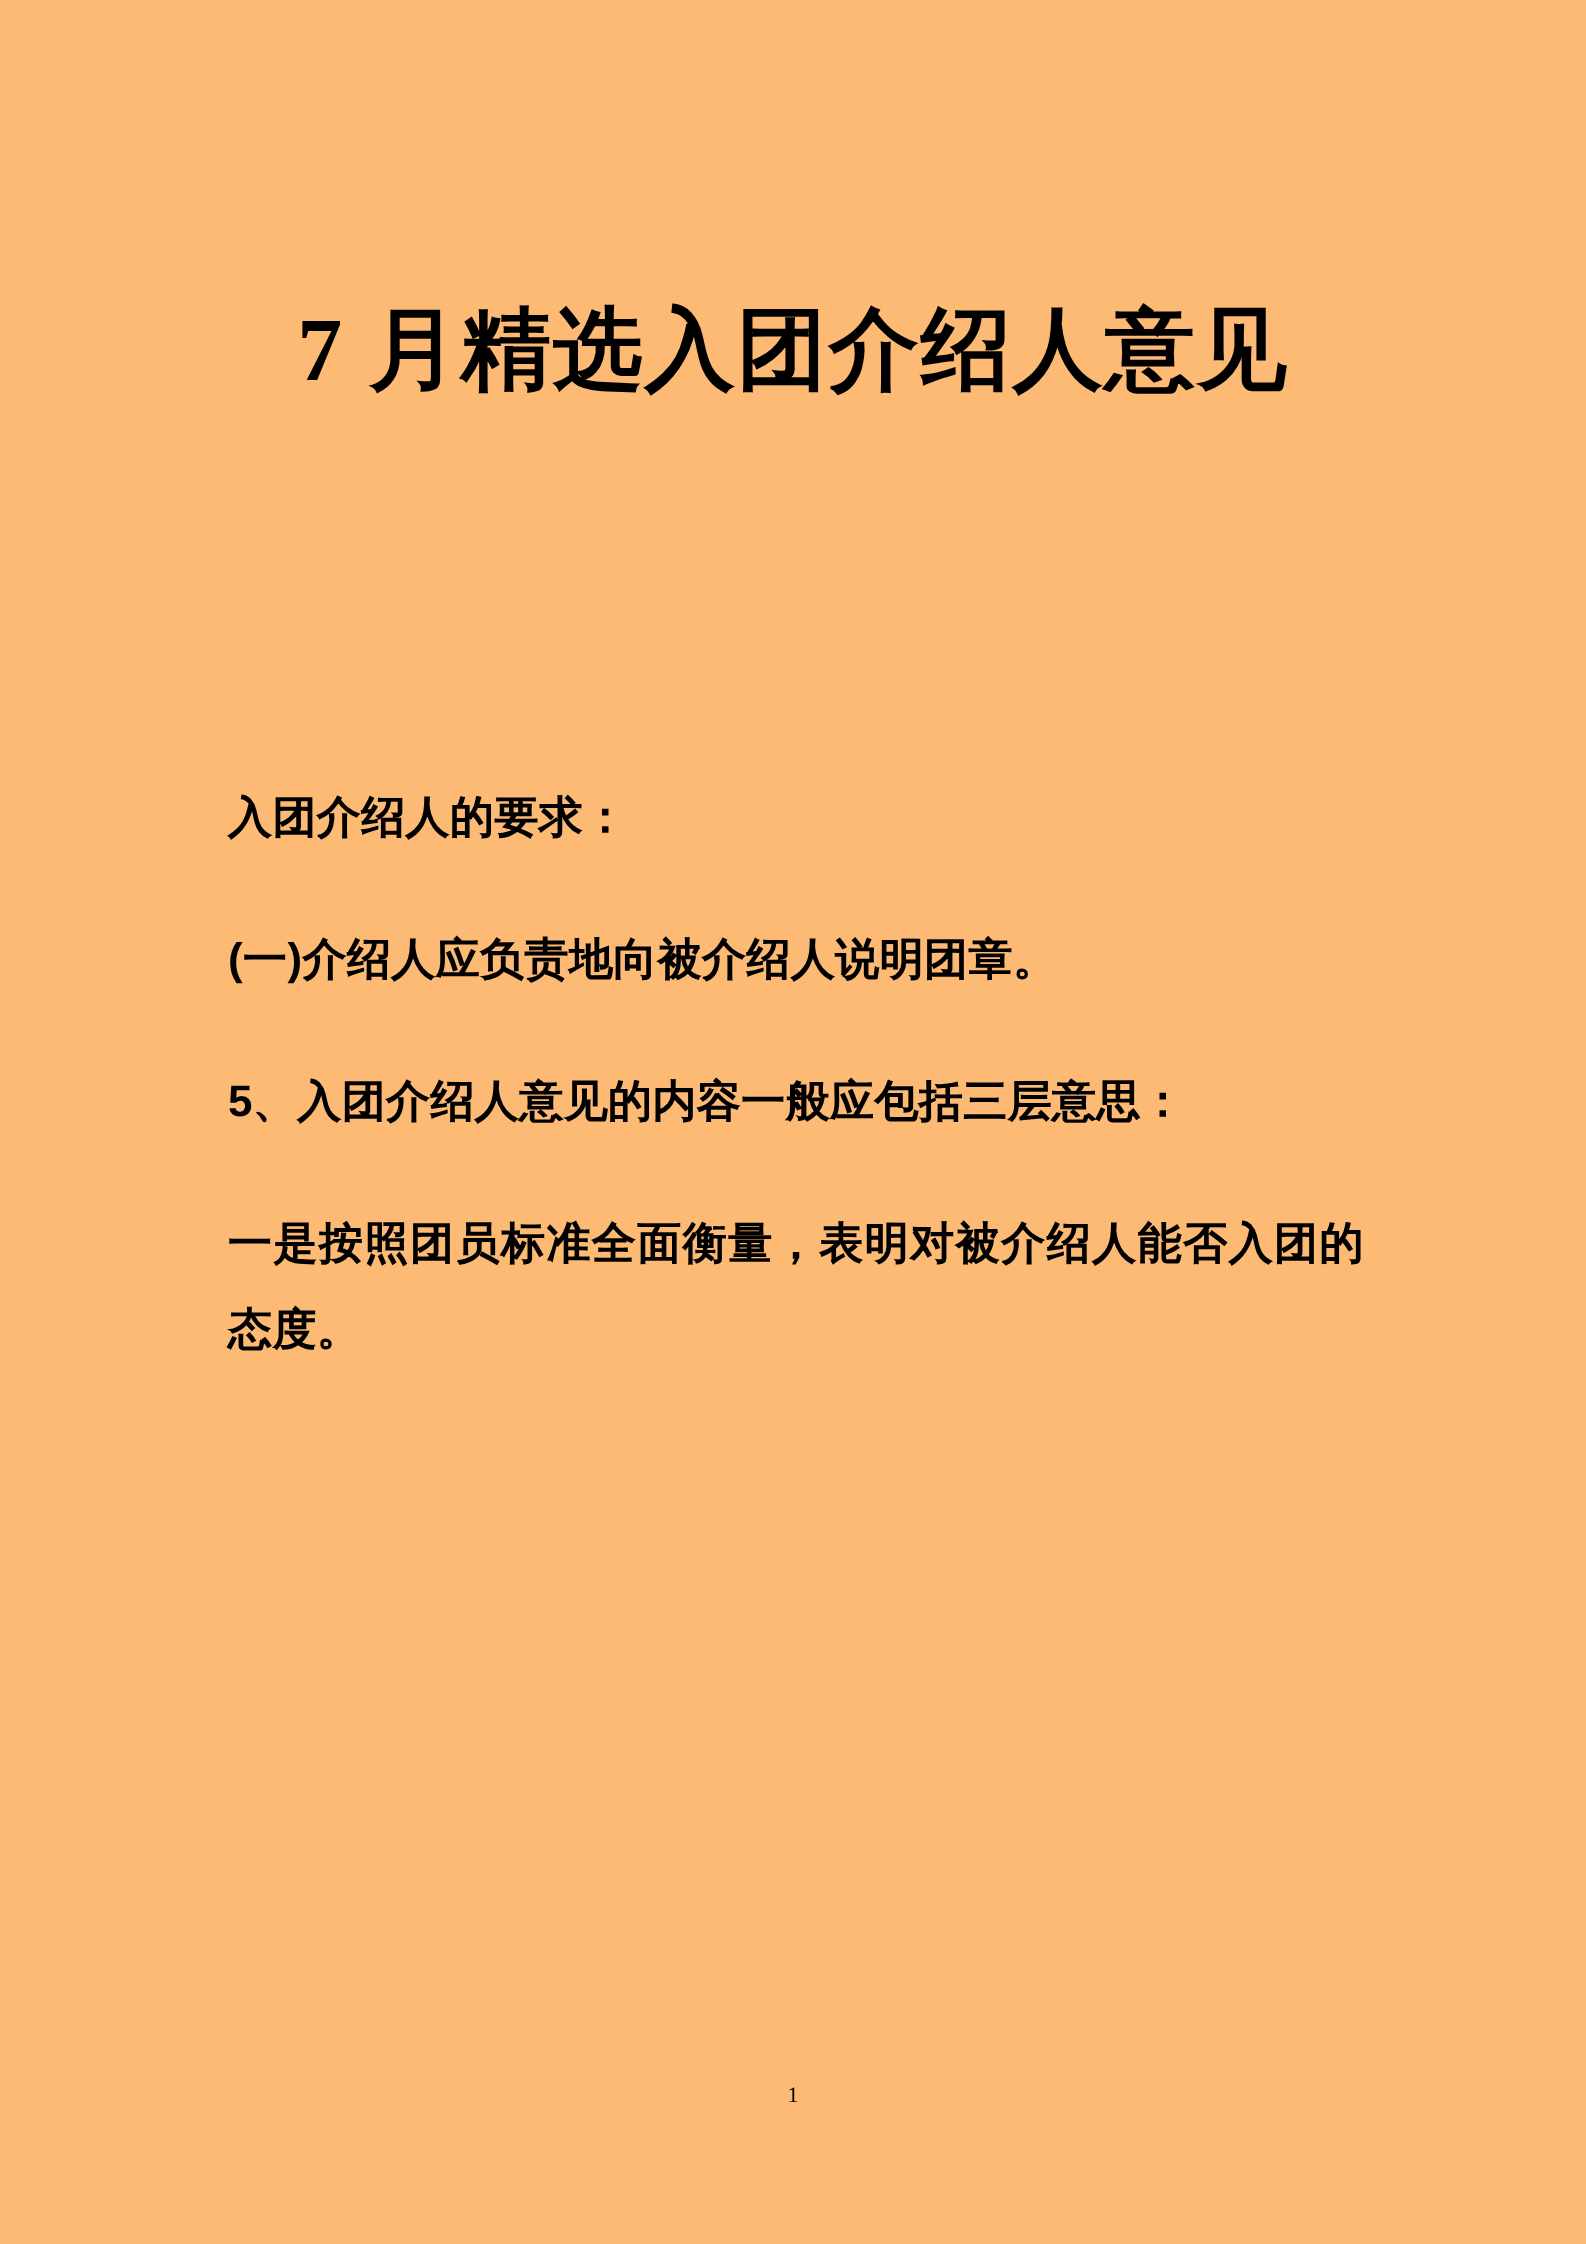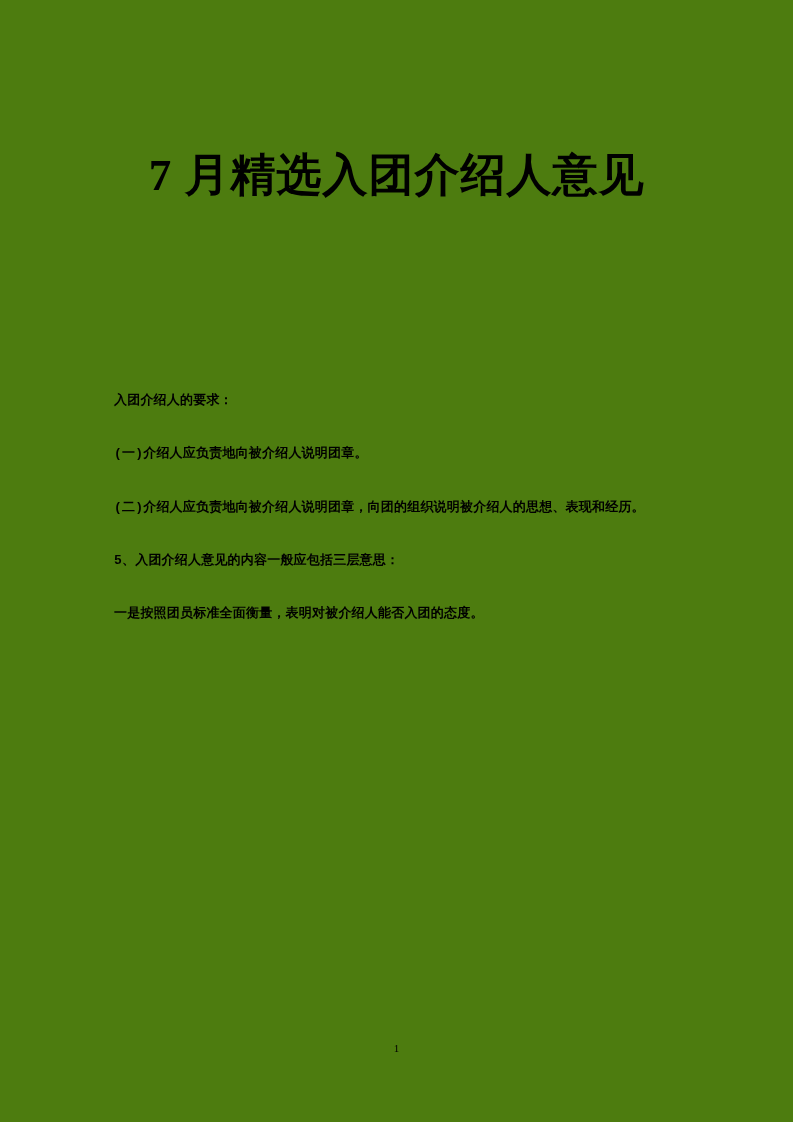--- a/index.html
+++ b/index.html
@@ -16,7 +16,7 @@
     width: 793px;
     height: 1122px;
     margin: 0 auto;
-    background: #4d7c0f;
+    background: #fdba74;
     overflow: hidden;
     box-sizing: border-box;
   }

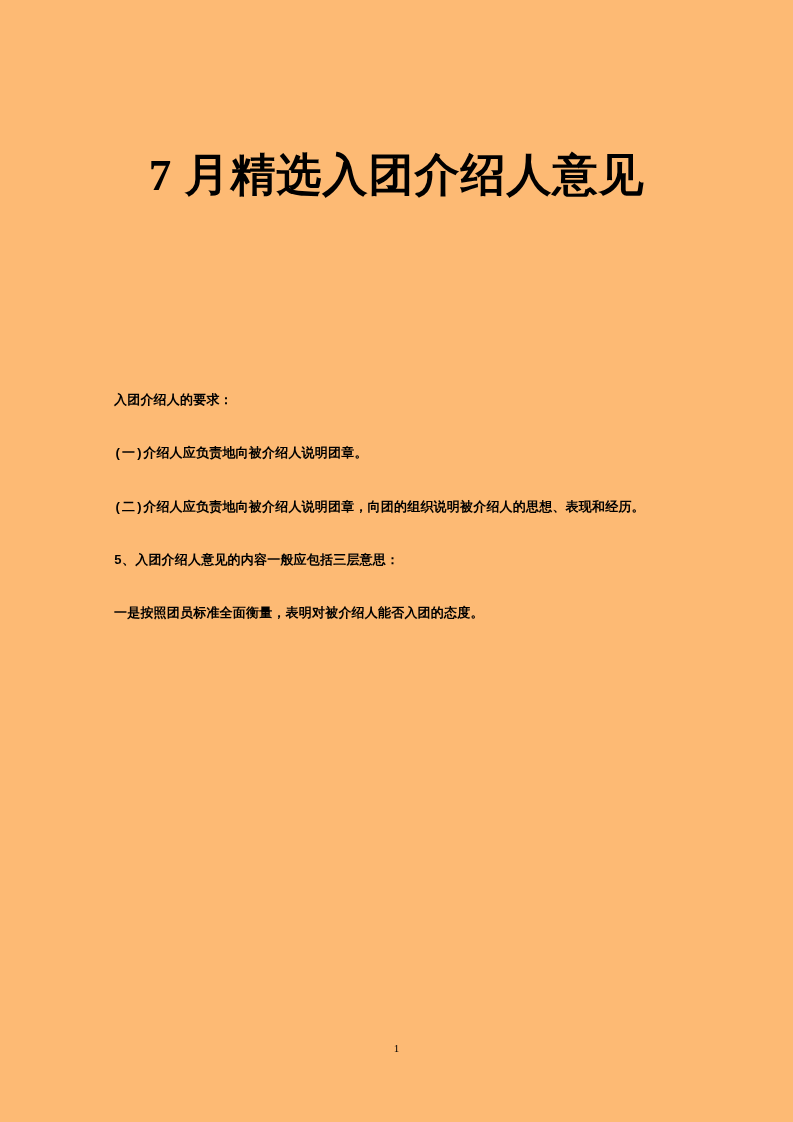--- a/index.html
+++ b/index.html
@@ -39,13 +39,13 @@
     width: 568px;
   }
   .para {
-    font-size: 13px;
+    font-size: 22px;
     font-weight: bold;
     line-height: 1.95;
     margin: 0 0 28px 0;
     text-align: justify;
     letter-spacing: 0.2px;
-    font-family: Liberation Mono, monospace;
+    font-family: Liberation Sans, sans-serif;
   }
   .para:last-child {
     margin-bottom: 17px;

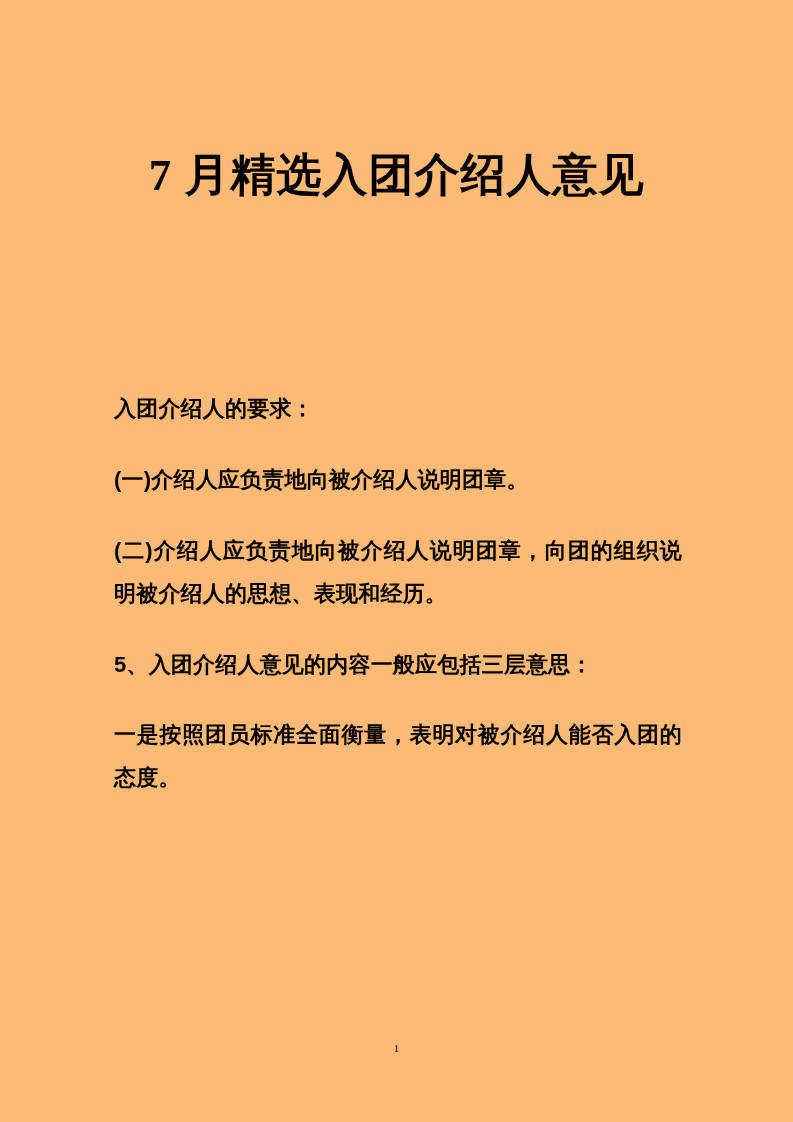--- a/index.html
+++ b/index.html
@@ -72,7 +72,6 @@
   <div class="body-block">
     <p class="para">入团介绍人的要求：</p>
     <p class="para">(一)介绍人应负责地向被介绍人说明团章。</p>
-    <p class="para">(二)介绍人应负责地向被介绍人说明团章，向团的组织说明被介绍人的思想、表现和经历。</p>
     <p class="para">5、入团介绍人意见的内容一般应包括三层意思：</p>
     <p class="para">一是按照团员标准全面衡量，表明对被介绍人能否入团的态度。</p>
   </div>

